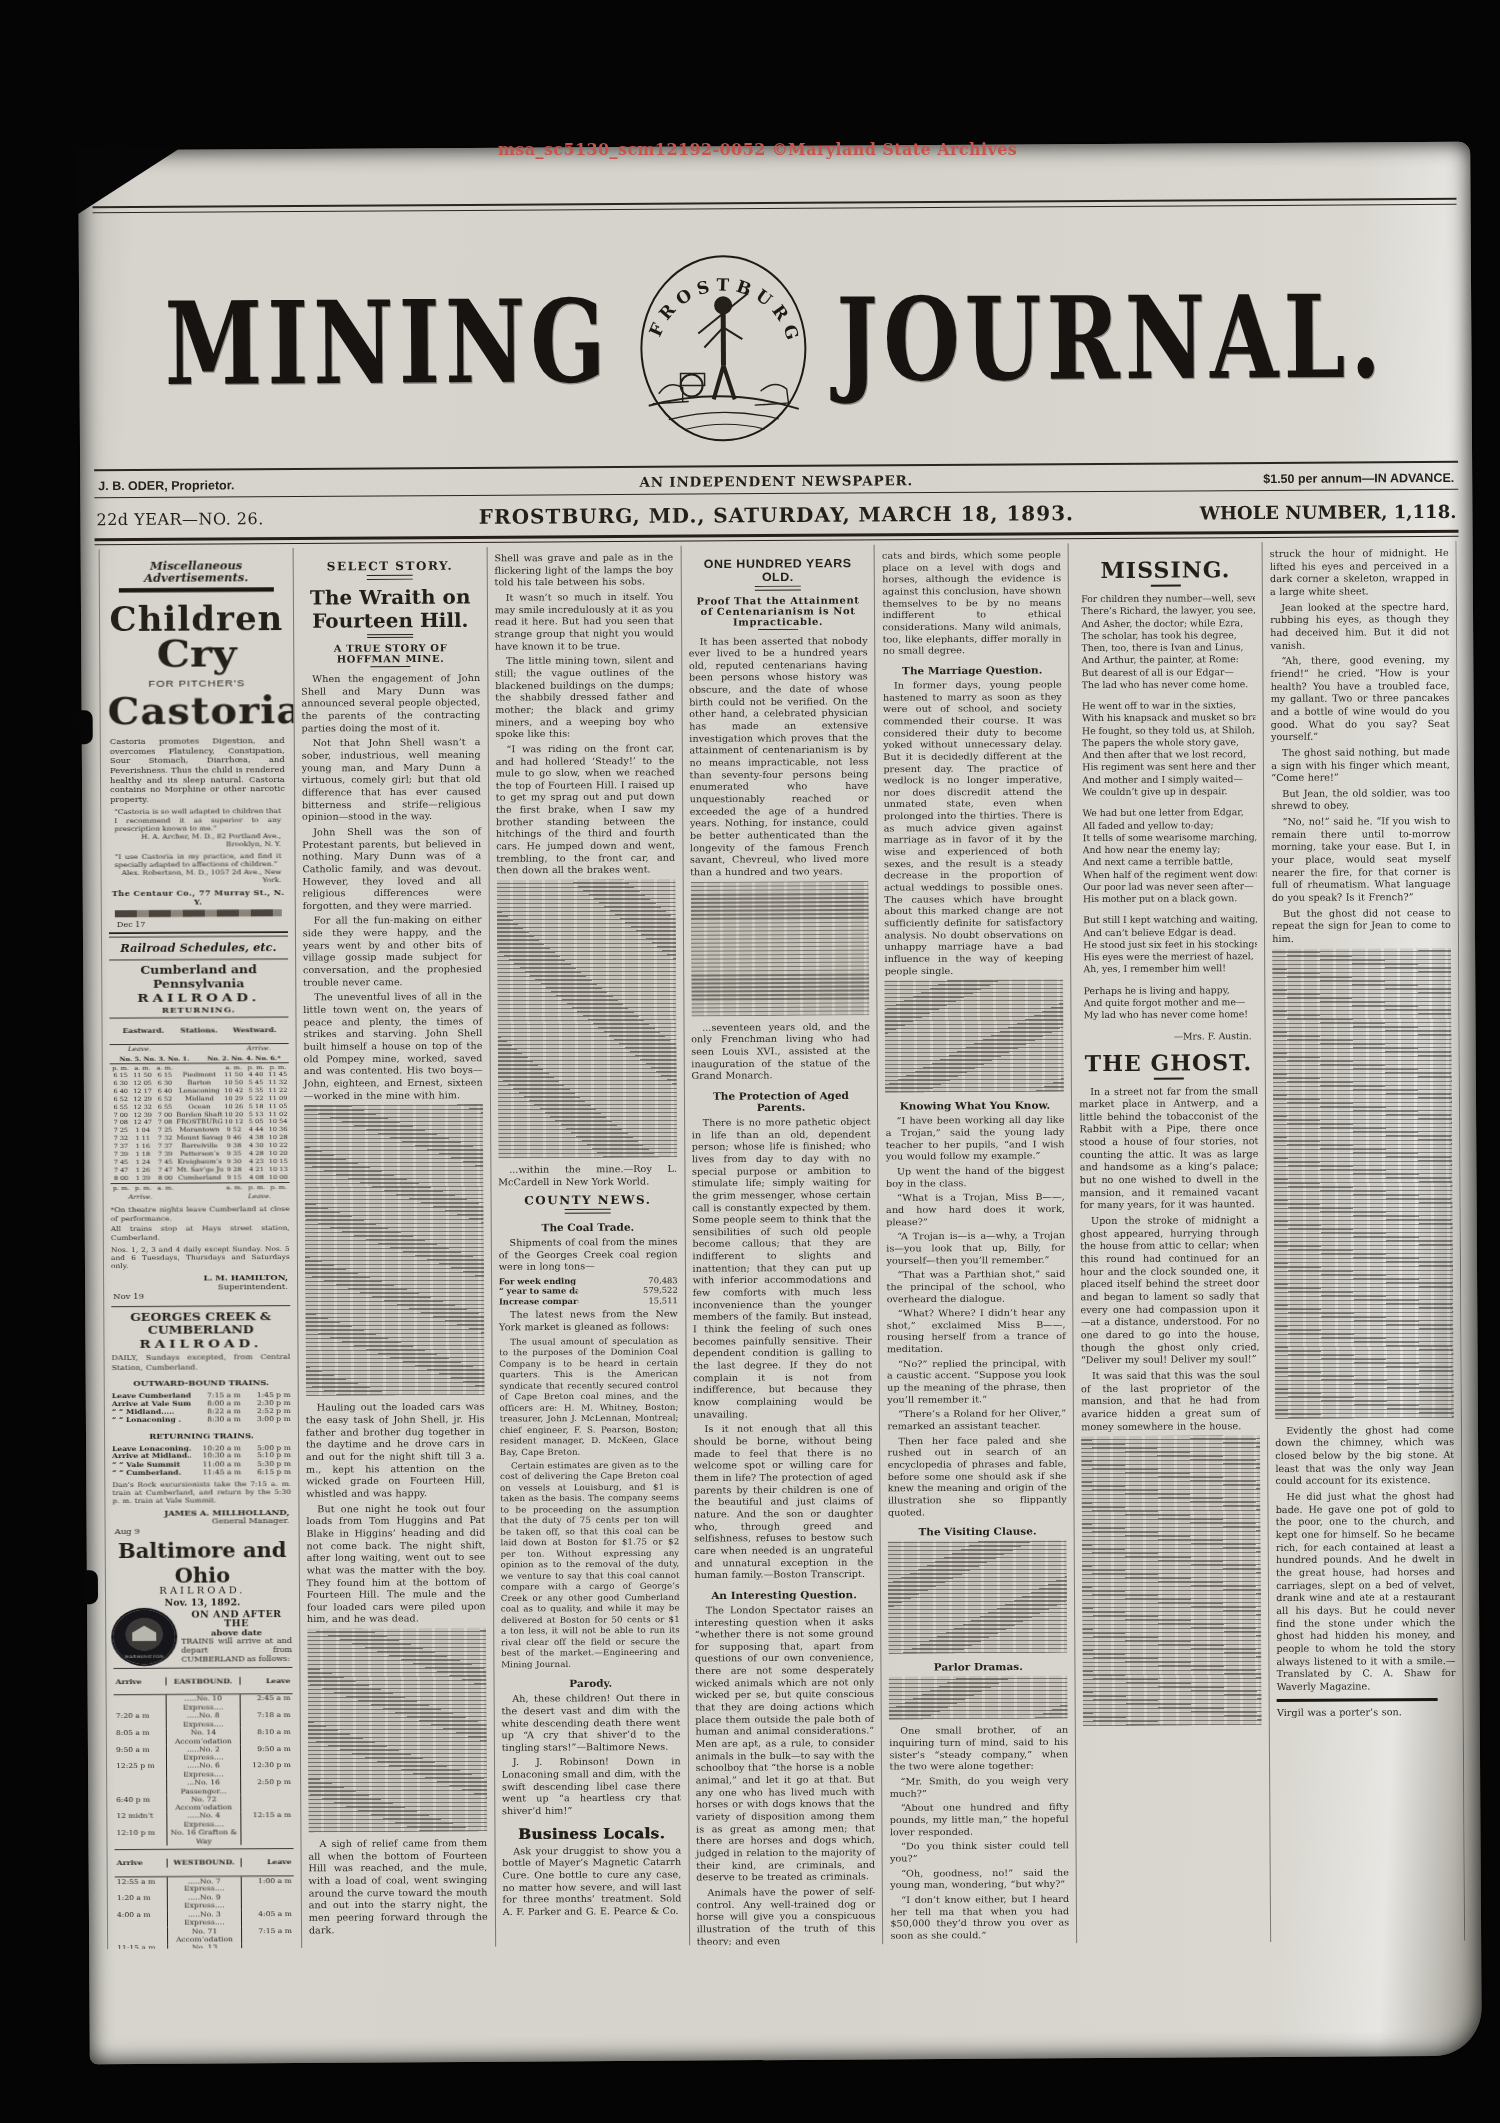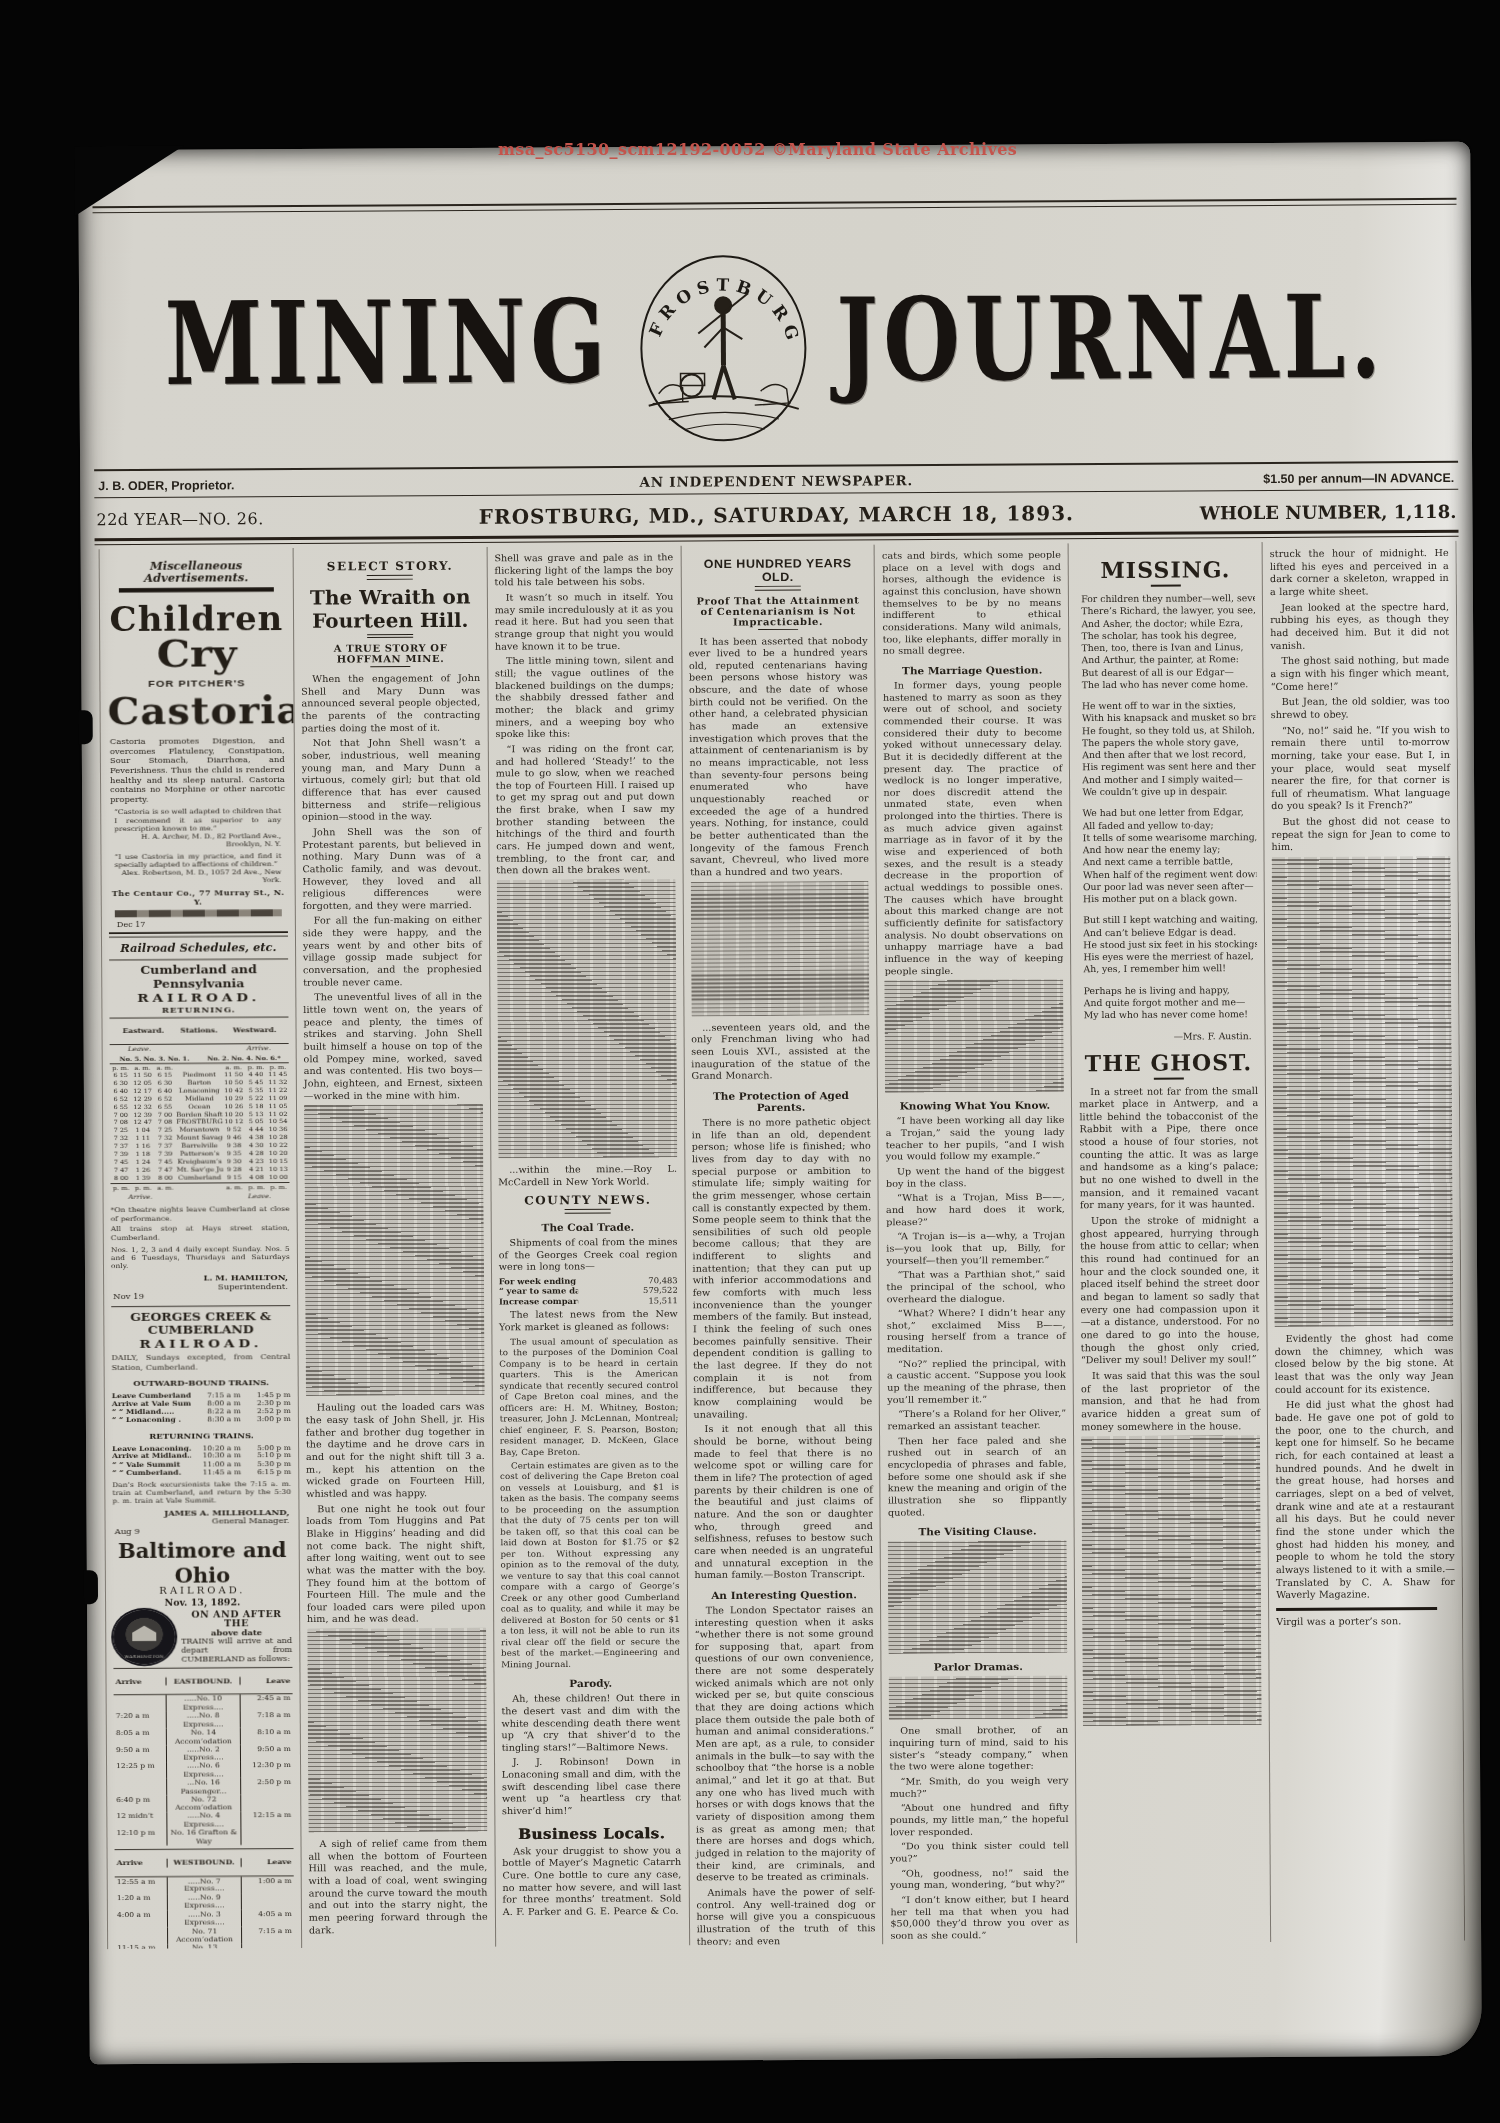--- a/index.html
+++ b/index.html
@@ -706,6 +706,7 @@
           <div class="cwrap" style="transform: scaleY(1);">
             <p class="para ni">struck the hour of midnight. He lifted his eyes and perceived in a dark corner a skeleton, wrapped in a large white sheet.</p>
             <p class="para">Jean looked at the spectre hard, rubbing his eyes, as though they had deceived him. But it did not vanish.</p>
+            <p class="para">“Ah, there, good evening, my friend!” he cried. “How is your health? You have a troubled face, my gallant. Two or three pancakes and a bottle of wine would do you good. What do you say? Seat yourself.”</p>
             <p class="para">The ghost said nothing, but made a sign with his finger which meant, “Come here!”</p>
             <p class="para">But Jean, the old soldier, was too shrewd to obey.</p>
             <p class="para">“No, no!” said he. “If you wish to remain there until to-morrow morning, take your ease. But I, in your place, would seat myself nearer the fire, for that corner is full of rheumatism. What language do you speak? Is it French?”</p>

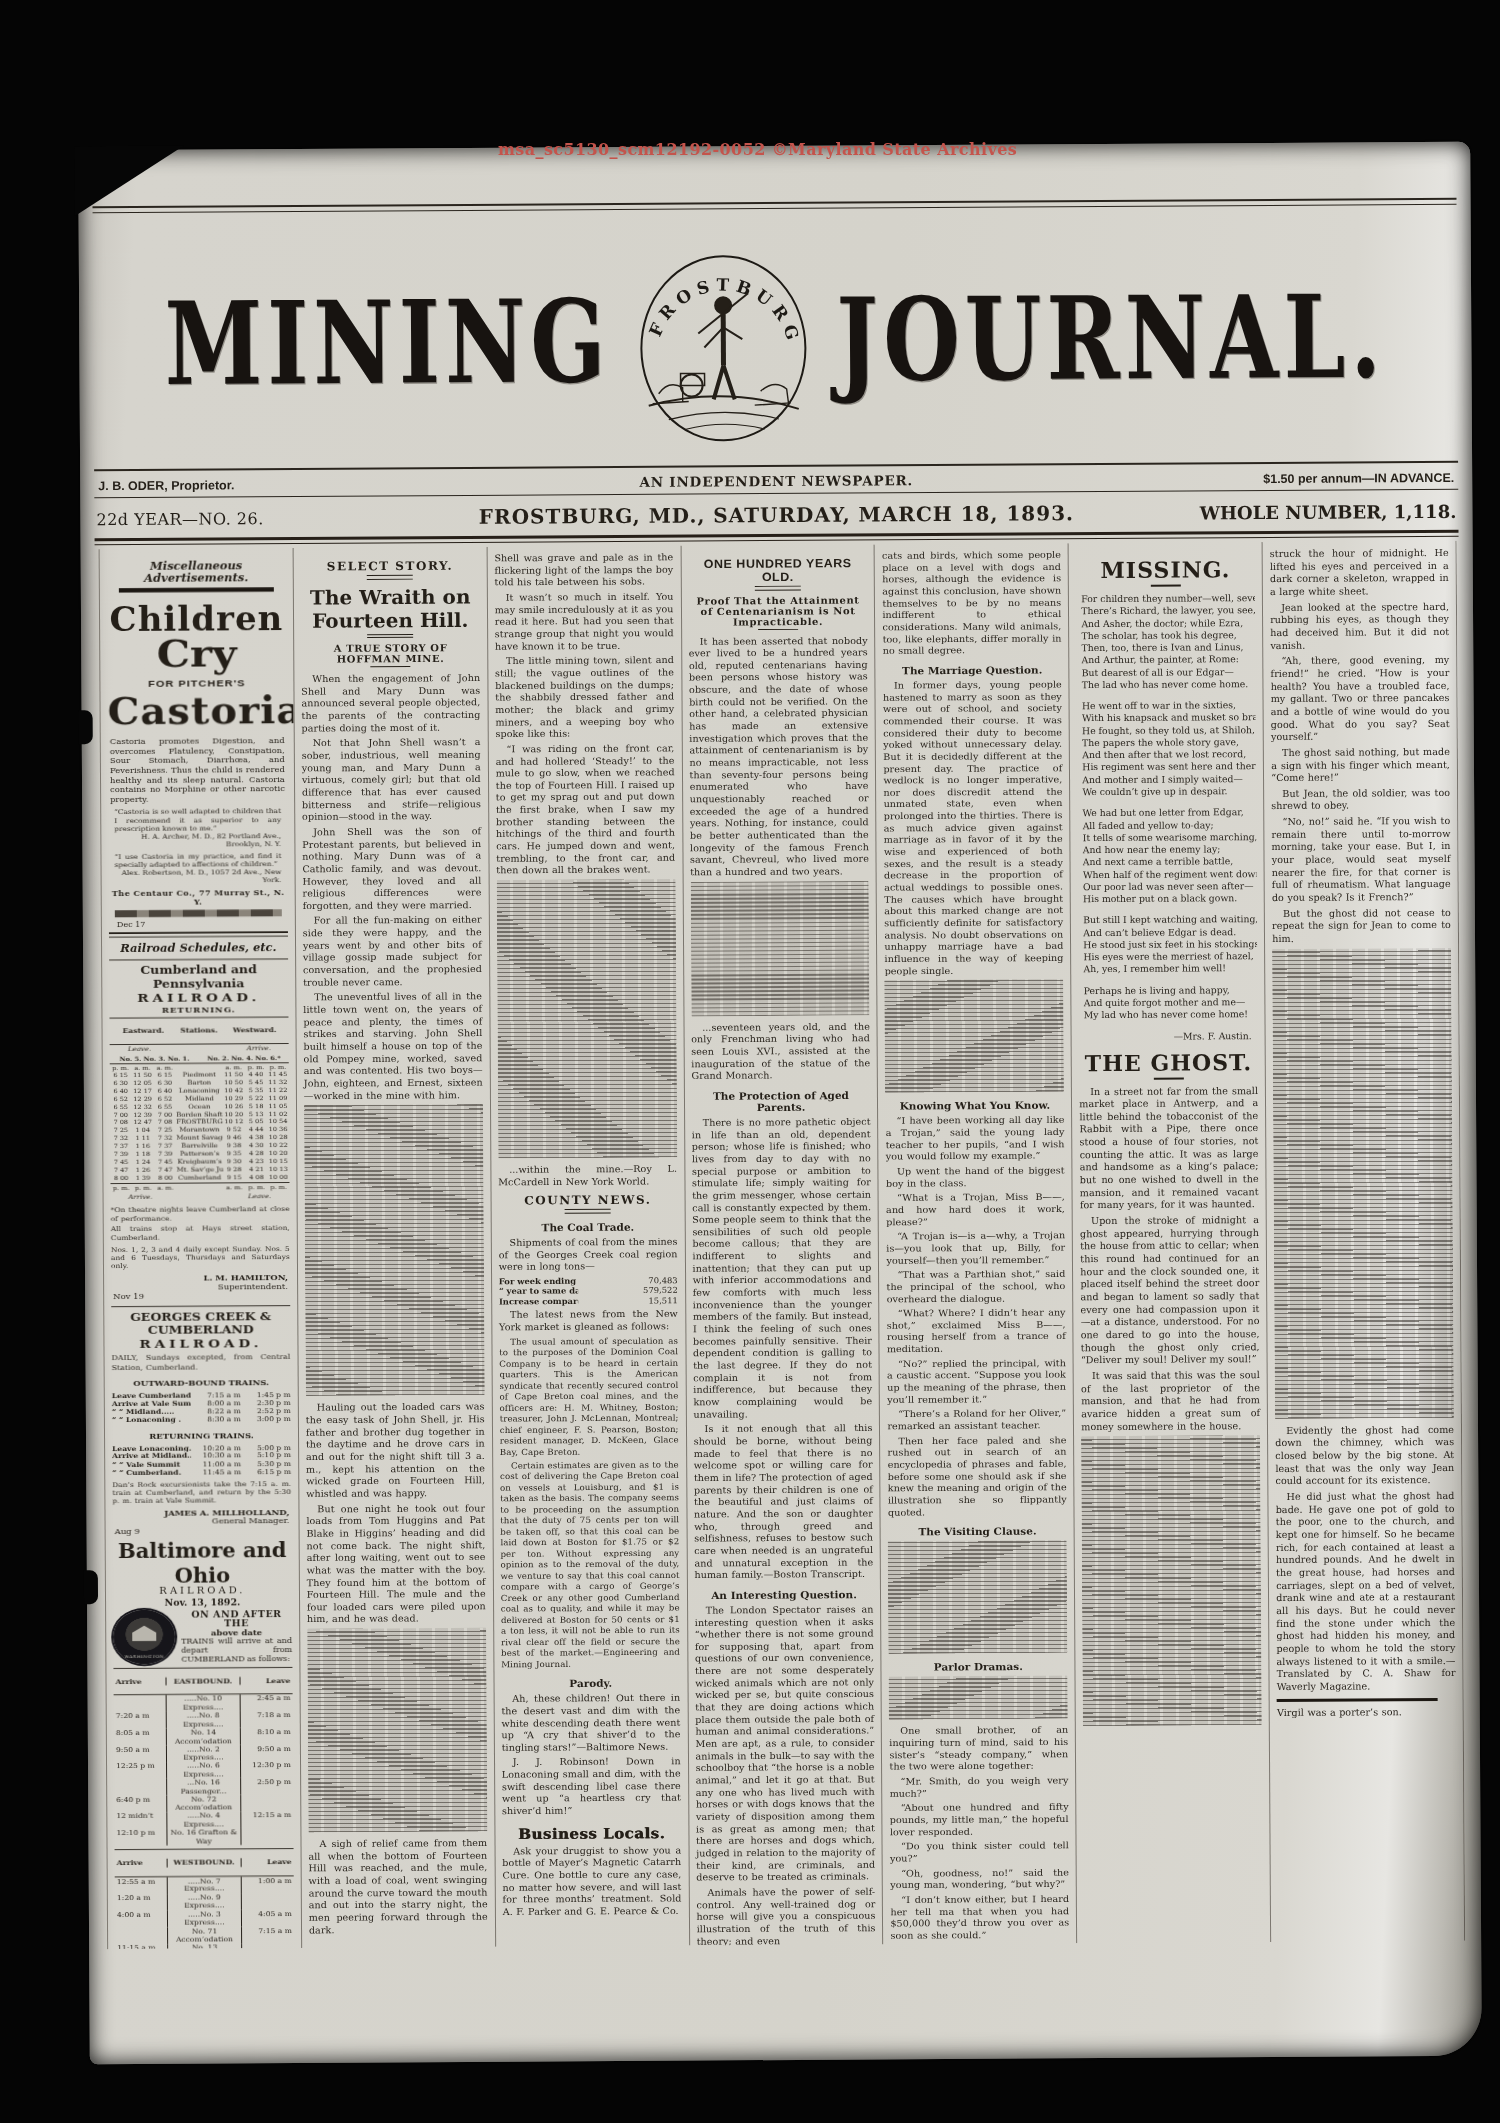--- a/index.html
+++ b/index.html
@@ -100,7 +100,7 @@
   .adC .bar{height:5px;background:#1d1813;margin:2px 12px 10px;}
   .adC .l1{font-size:34px;font-weight:bold;transform:scaleY(1.1);letter-spacing:1px;}
   .adC .l2{font-size:42px;font-weight:bold;margin-top:-4px;}
-  .adC .l3{font-size:11px;font-weight:bold;font-family:"Liberation Sans",sans-serif;letter-spacing:1px;margin:2px 0;}
+  .adC .l3{font-size:11px;font-weight:normal;font-family:"Liberation Sans",sans-serif;letter-spacing:1px;margin:2px 0;}
   .adC .l4{font-size:40px;font-weight:bold;letter-spacing:1px;margin-bottom:6px;transform:scaleY(1.05);}
   .adC .bd{font-size:8.4px;text-align:justify;margin:0 2px 5px;line-height:1.3;}
   .adC .qt{font-size:7.4px;text-align:justify;margin:0 6px 4px;line-height:1.25;}

